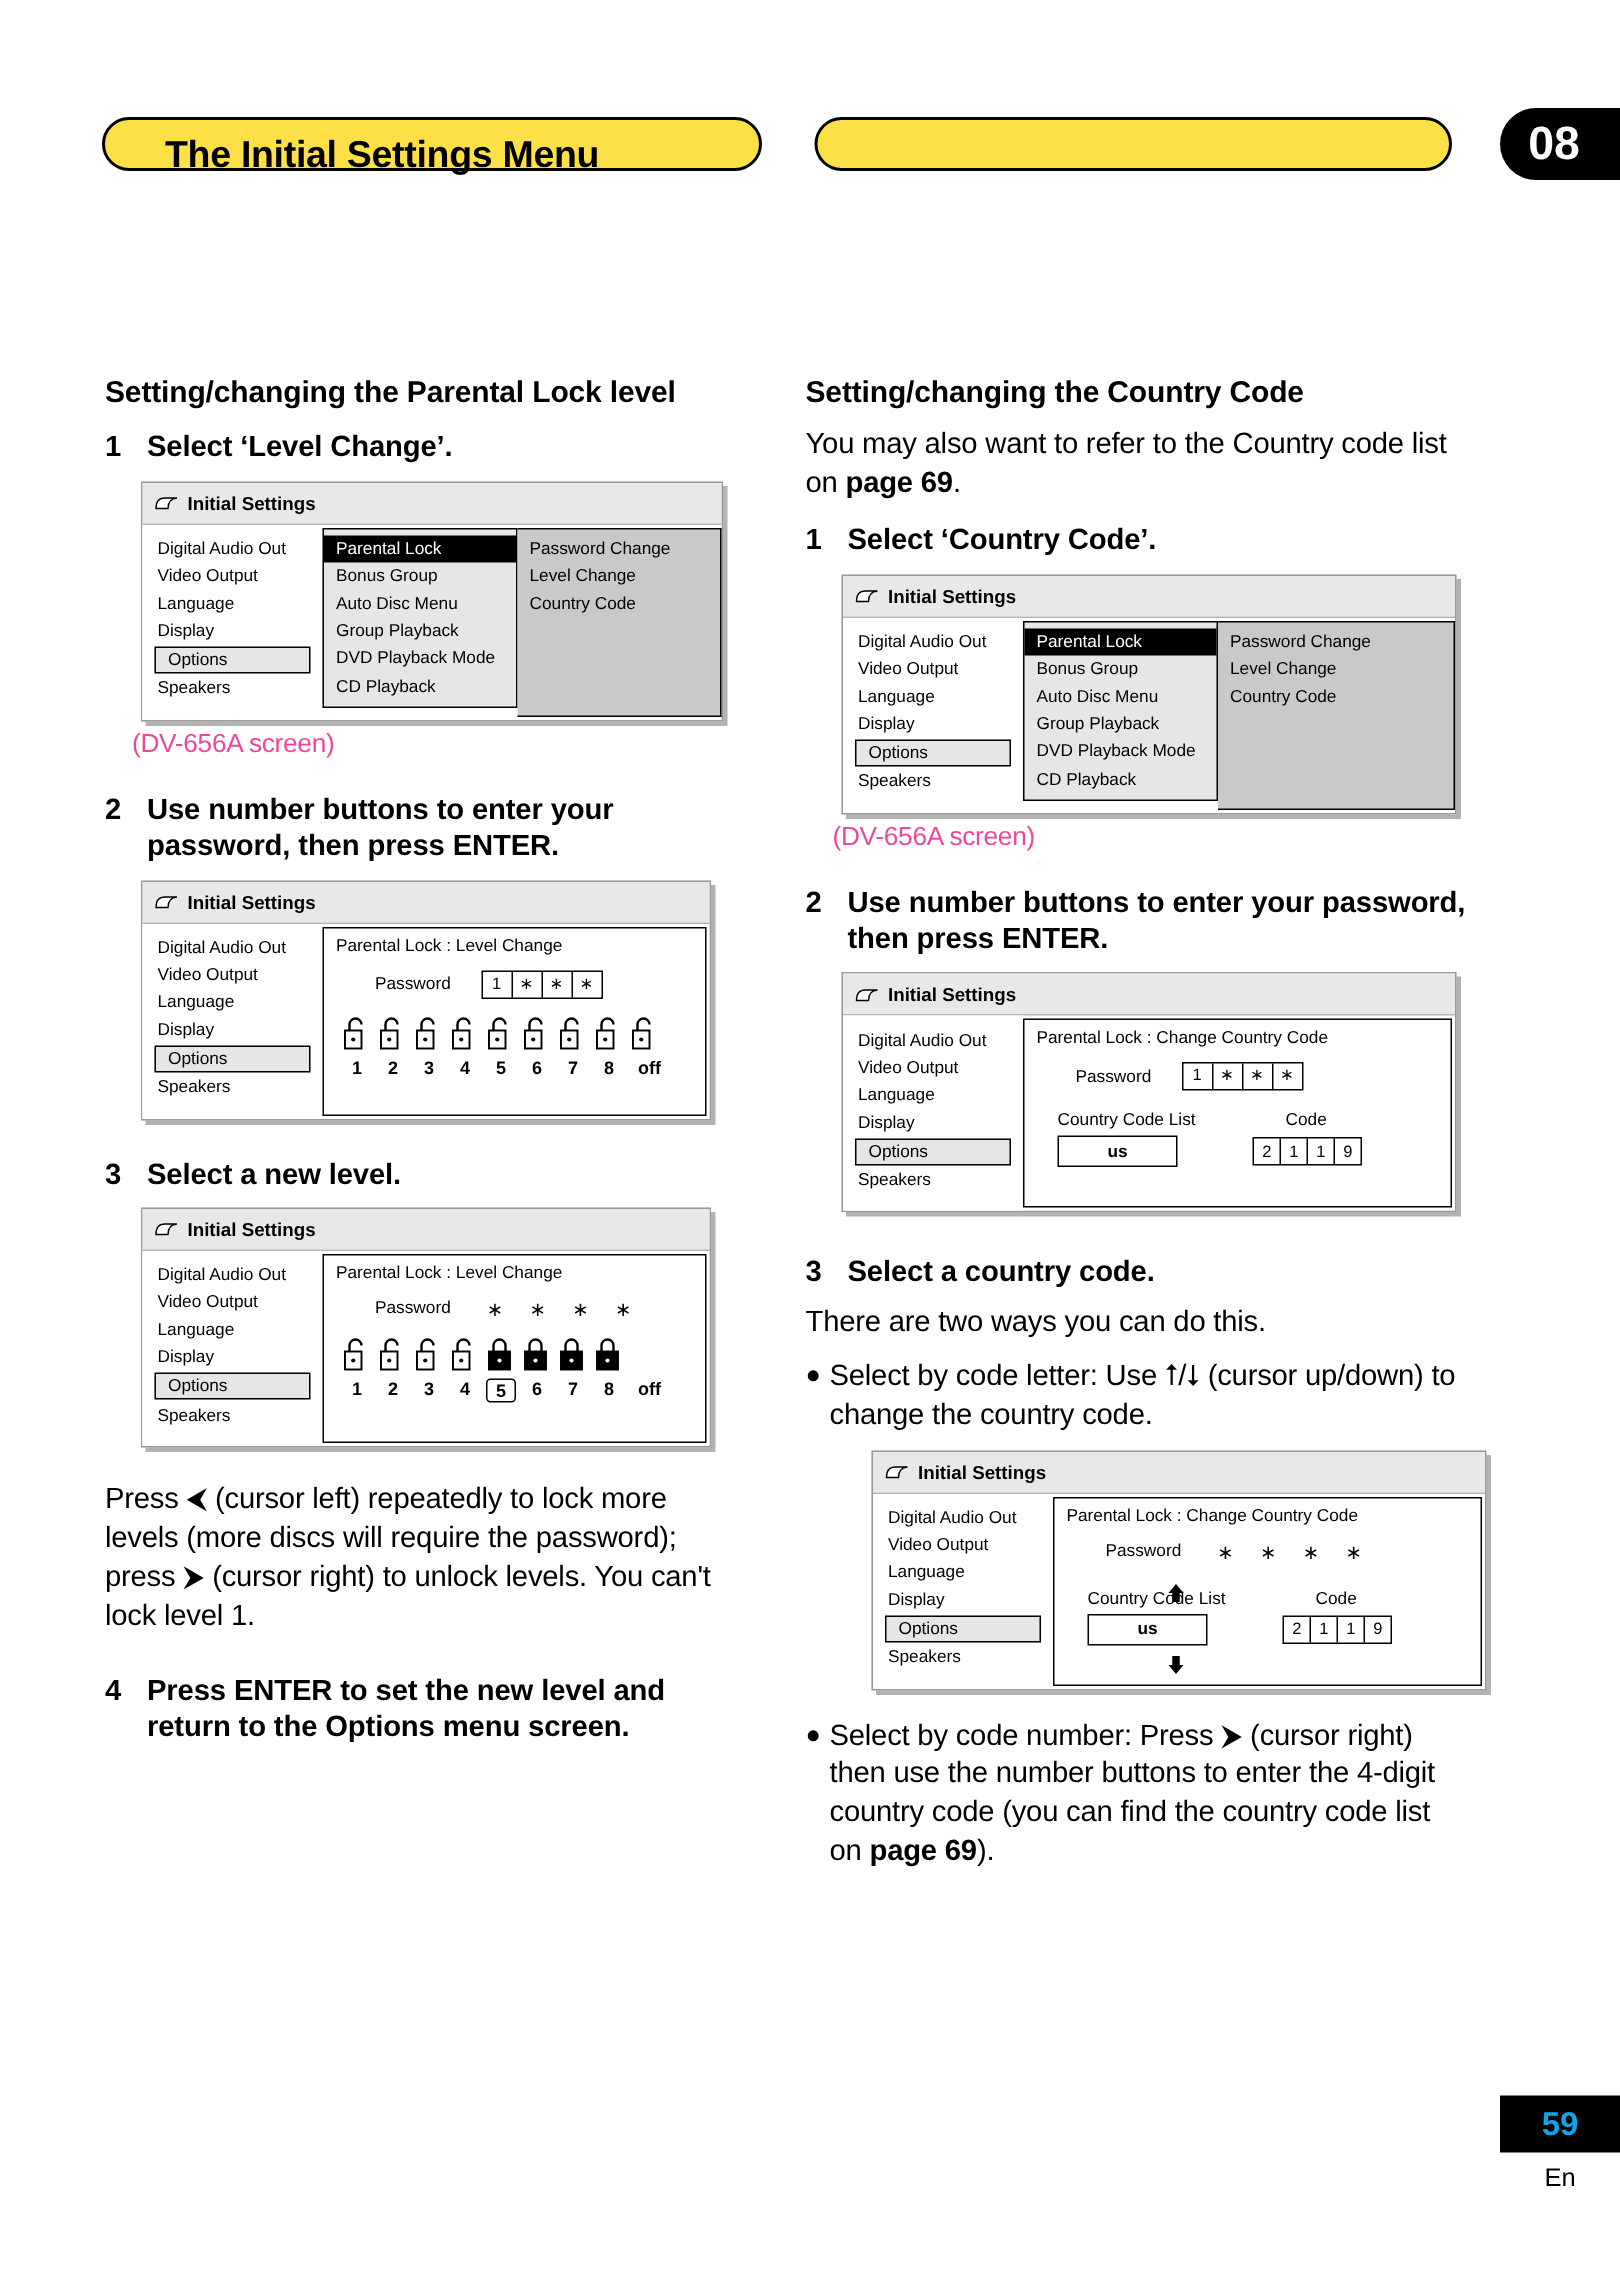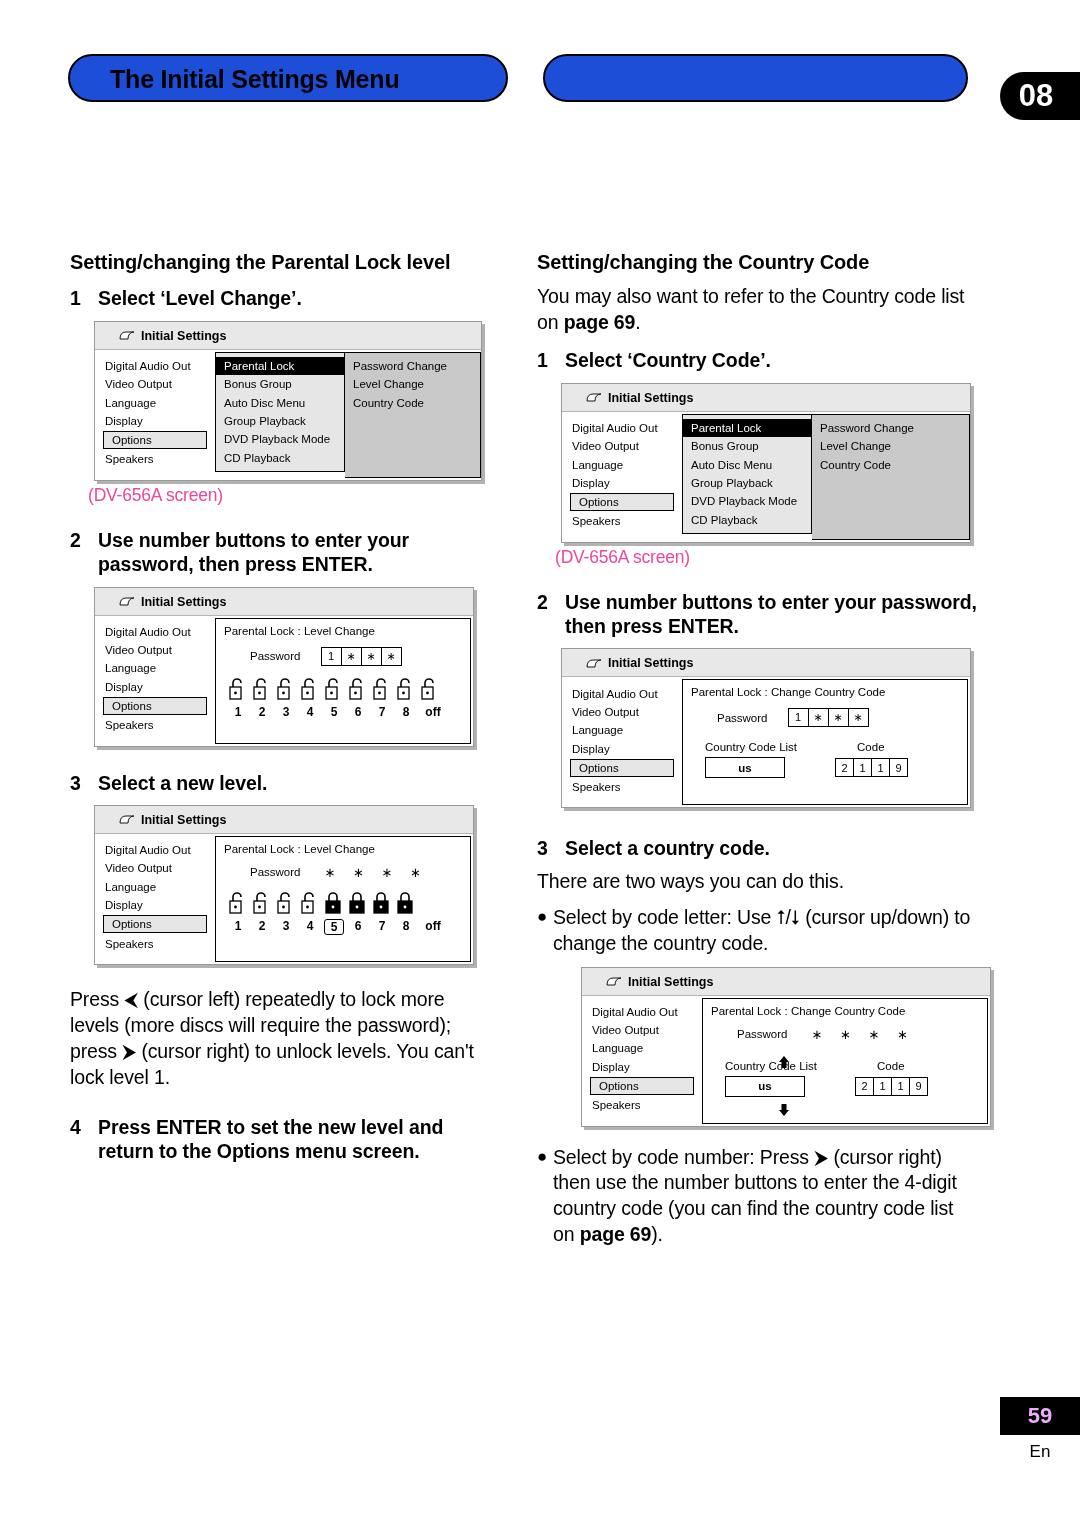--- a/index.html
+++ b/index.html
@@ -24,12 +24,12 @@
   }
   .hdr-pill {
     position: absolute;
-    top: 54px;
-    height: 48px;
+    top: 78px;
+    height: 36px;
     border: 2.5px solid #000;
     border-radius: 26px;
     box-sizing: border-box;
-    background: #1d4ed8;
+    background: #fde047;
   }
   .hdr-pill-left {
     left: 68px;

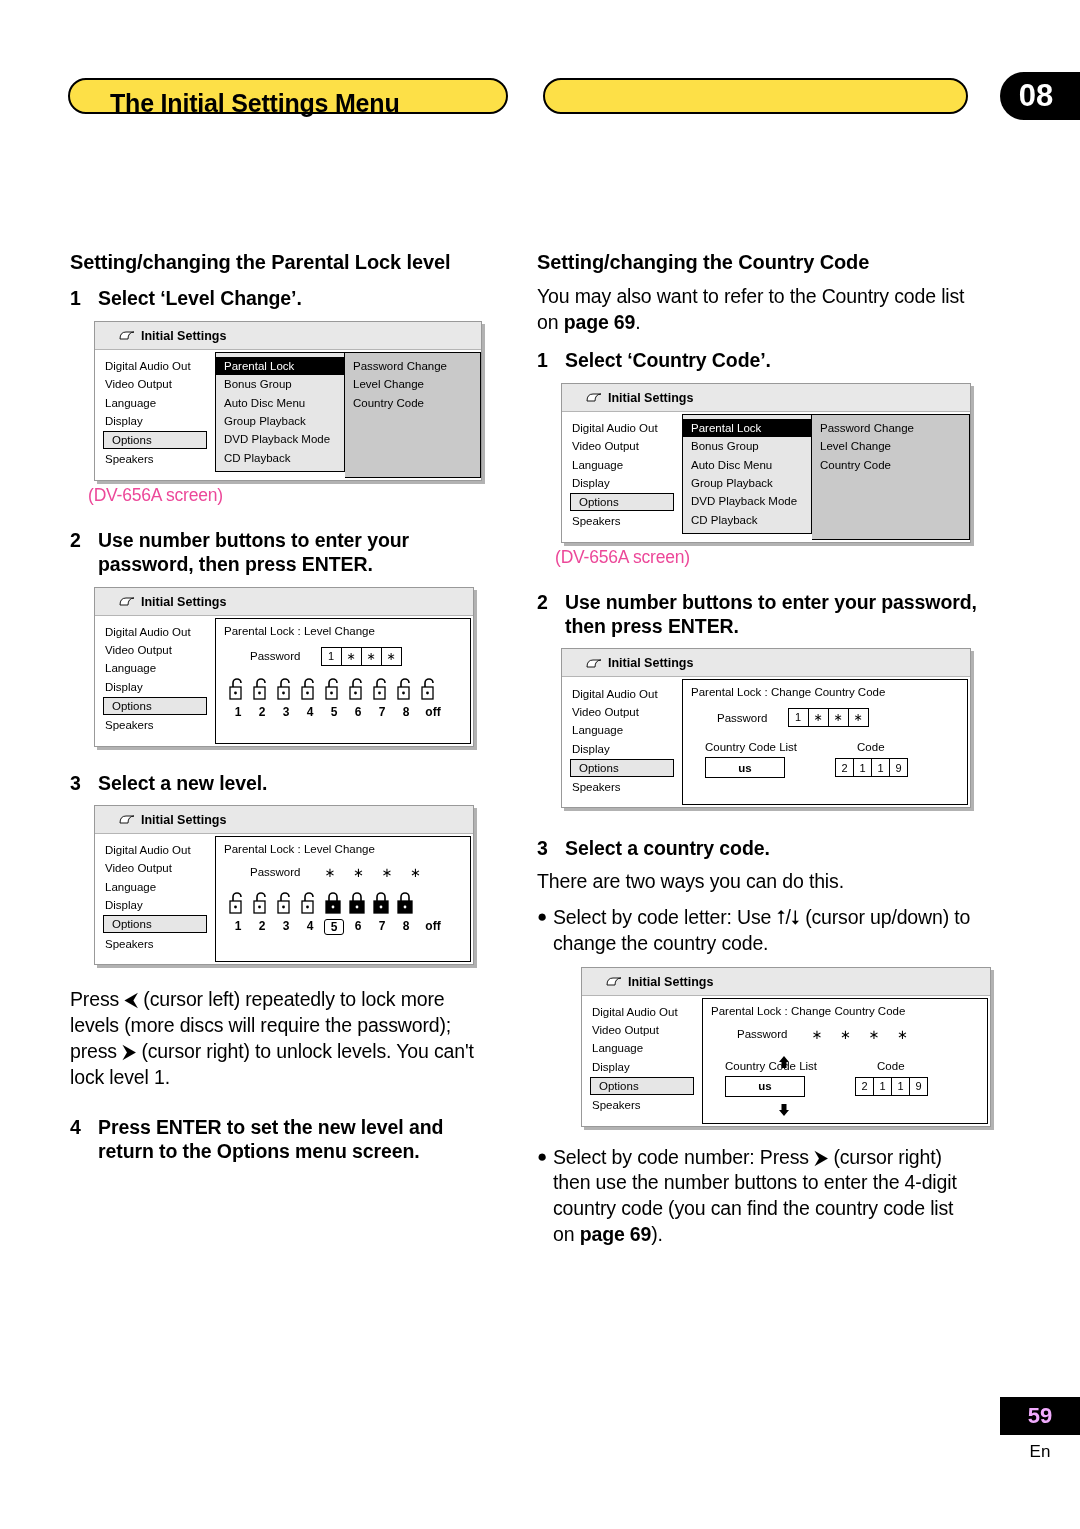--- a/index.html
+++ b/index.html
@@ -133,7 +133,7 @@
     display: flex;
     align-items: center;
     gap: 6px;
-    padding: 7px 0 6px 24px;
+    padding: 7px 0 6px 8px;
     background: #e8e8e8;
     font-size: 12.5px;
     font-weight: bold;

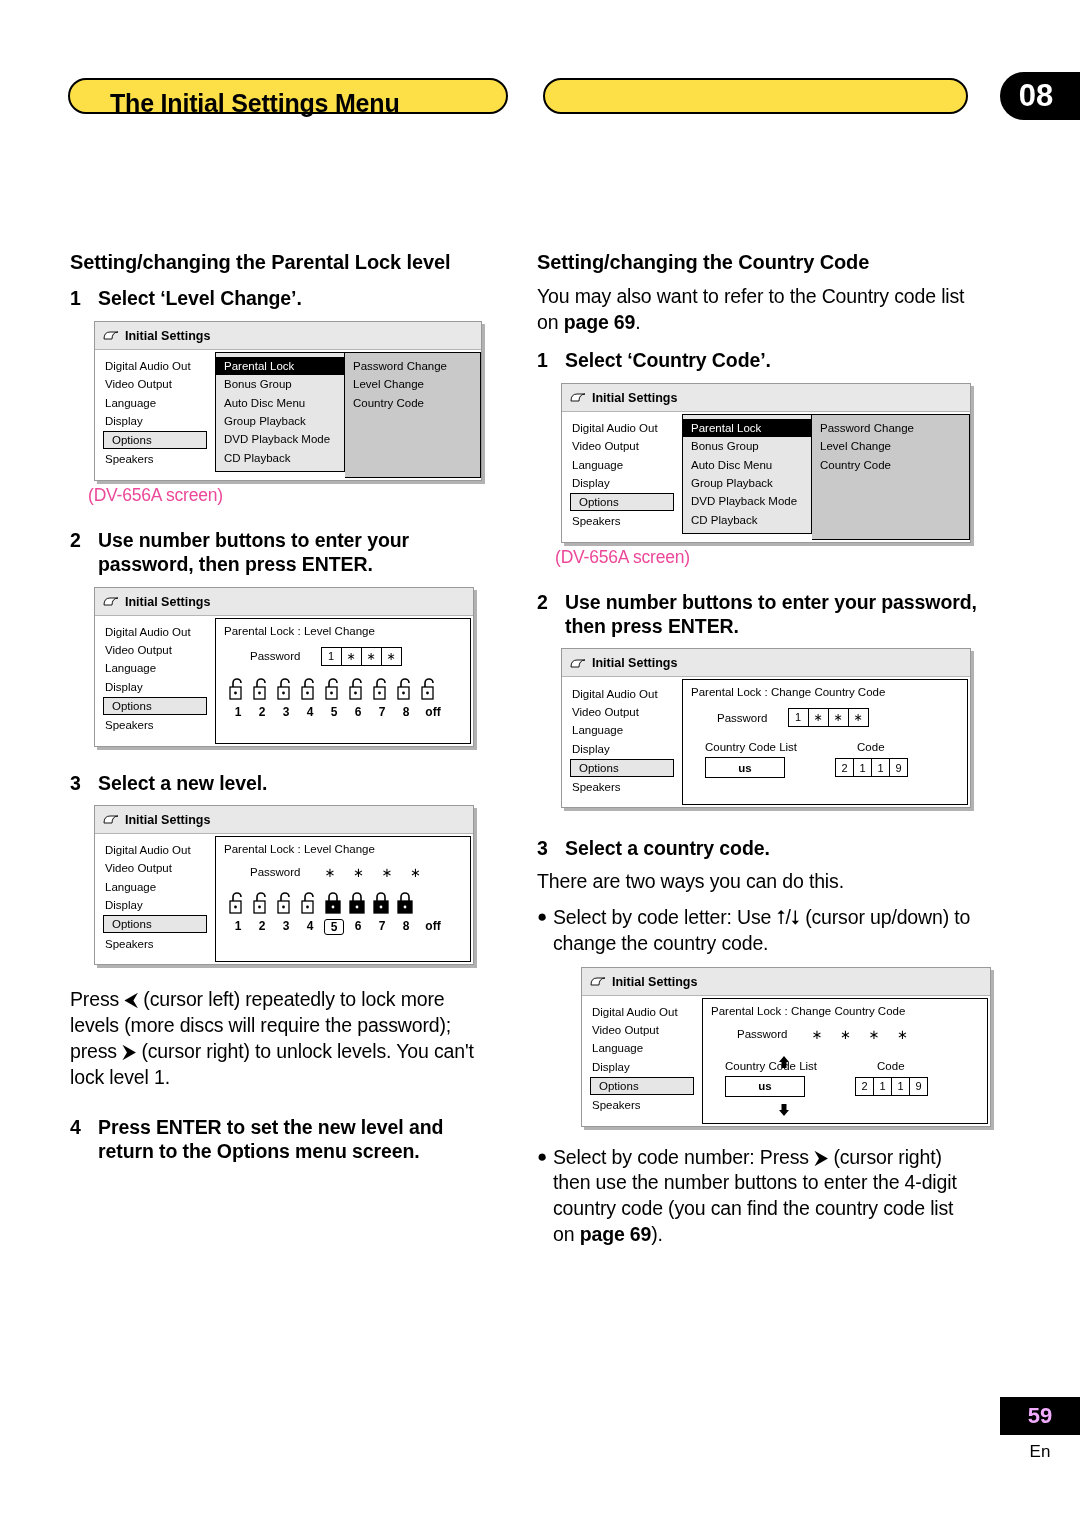--- a/index.html
+++ b/index.html
@@ -320,7 +320,7 @@
     width: 80px;
     height: 38px;
     background: #000;
-    color: #f0abfc;
+    color: #0ea5e9;
     font-size: 22px;
     font-weight: bold;
     display: flex;

